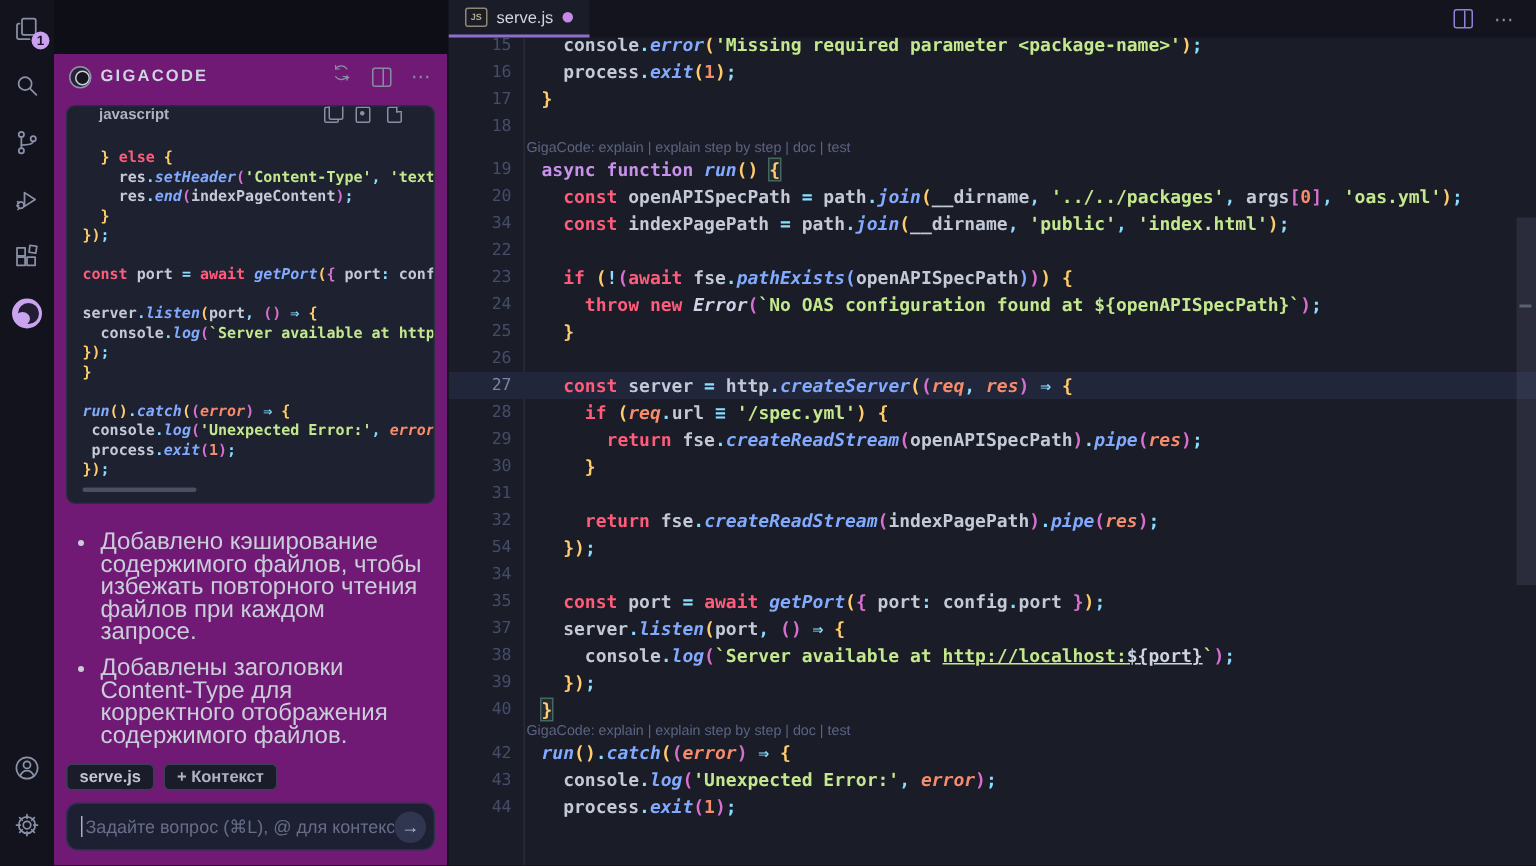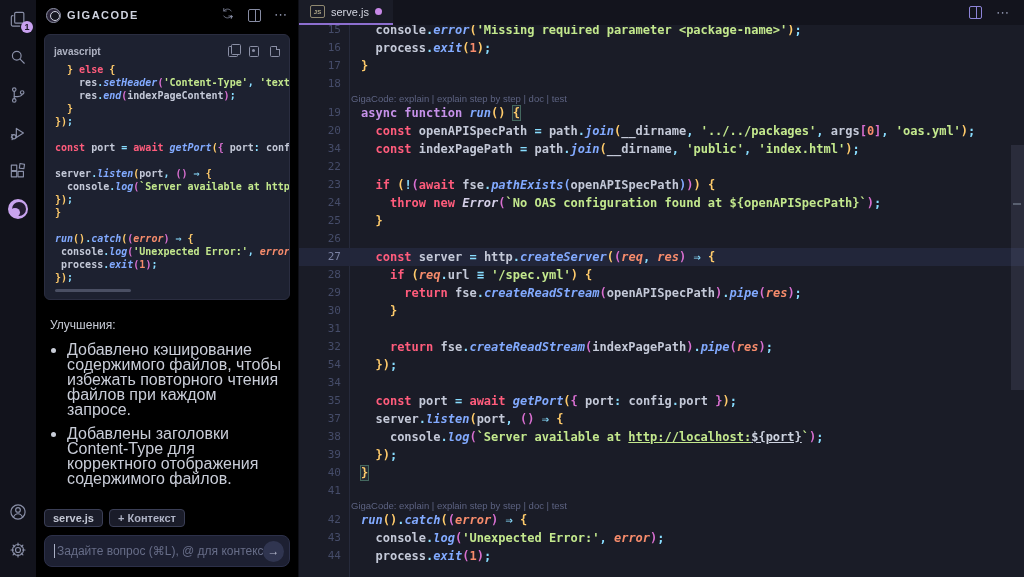--- a/index.html
+++ b/index.html
@@ -17,7 +17,7 @@
   .giga-dot::before{content:"";position:absolute;z-index:2;left:2px;top:9px;width:10px;height:9px;border-radius:50%;background:#c9a4ef;}
 
   
-  .side-panel{width:262px;background:#000000;display:flex;flex-direction:column;box-sizing:border-box;flex:none;}
+  .side-panel{width:262px;background:#701a75;display:flex;flex-direction:column;box-sizing:border-box;flex:none;margin-top:36px;}
   .panel-header{height:30px;display:flex;align-items:center;padding:0 10px;flex:none;}
   .logo-circle{width:13px;height:13px;border-radius:50%;background:#2a2438;position:relative;overflow:hidden;margin-right:6px;border:1px solid #8f93a8;}
   .logo-circle::after{content:"";position:absolute;left:3px;top:2px;width:10px;height:10px;border-radius:50%;background:#15161f;border:1.5px solid #cfd2de;box-sizing:border-box;}

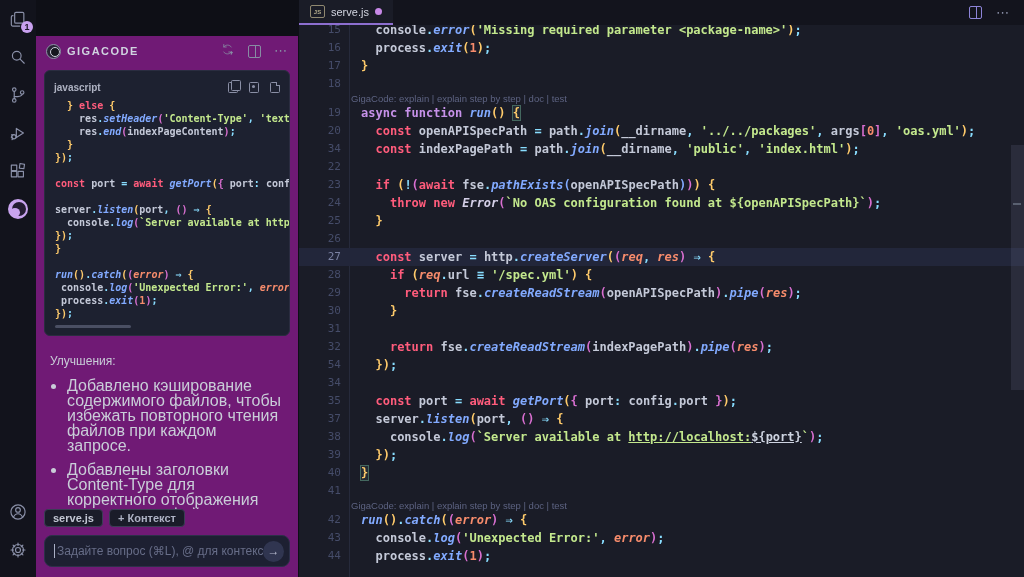--- a/index.html
+++ b/index.html
@@ -30,7 +30,7 @@
 
   .panel-body{flex:1;padding:4px 8px 0 8px;overflow:hidden;}
   .code-card{background:#1d2130;border:1px solid #2a2d40;border-radius:6px;overflow:hidden;}
-  .card-header{height:22px;display:flex;align-items:flex-end;justify-content:space-between;padding:0 9px;}
+  .card-header{height:22px;display:flex;align-items:flex-start;justify-content:space-between;padding:0 21px;}
   .card-lang{font-size:10px;font-weight:bold;color:#aeb2c2;}
   .card-actions{display:flex;gap:11px;align-items:center;}
   .mini-icon{width:8px;height:9px;border:1px solid #8a8fa5;border-radius:1.5px;position:relative;display:inline-block;}

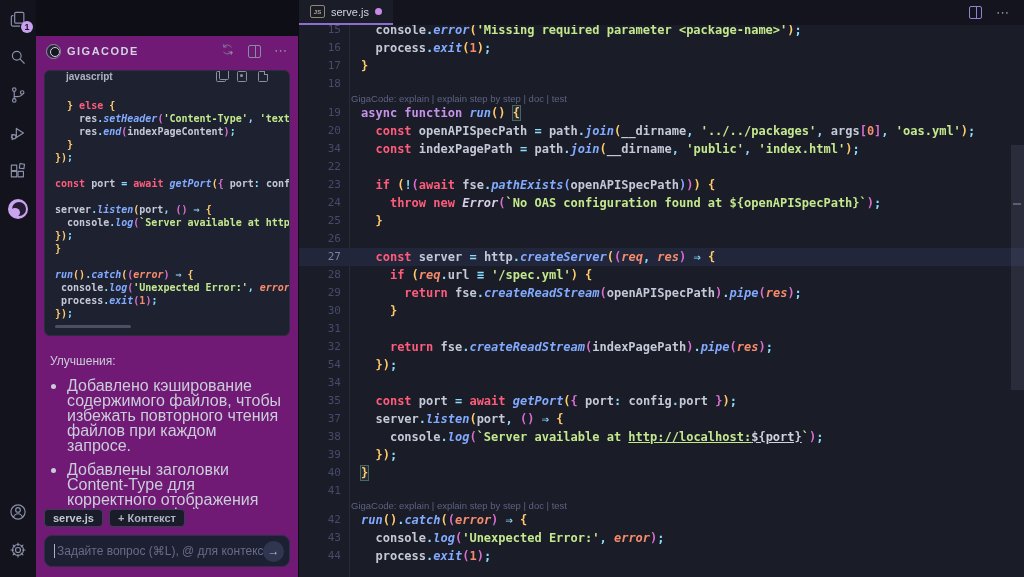--- a/index.html
+++ b/index.html
@@ -247,7 +247,6 @@
       </div>
 
       <div class="panel-message">
-        <div class="msg-heading">Улучшения:</div>
         <ul class="msg-bullets">
             <li>Добавлено кэширование содержимого файлов, чтобы избежать повторного чтения файлов при каждом запросе.</li>
             <li>Добавлены заголовки Content-Type для корректного отображения содержимого файлов.</li>

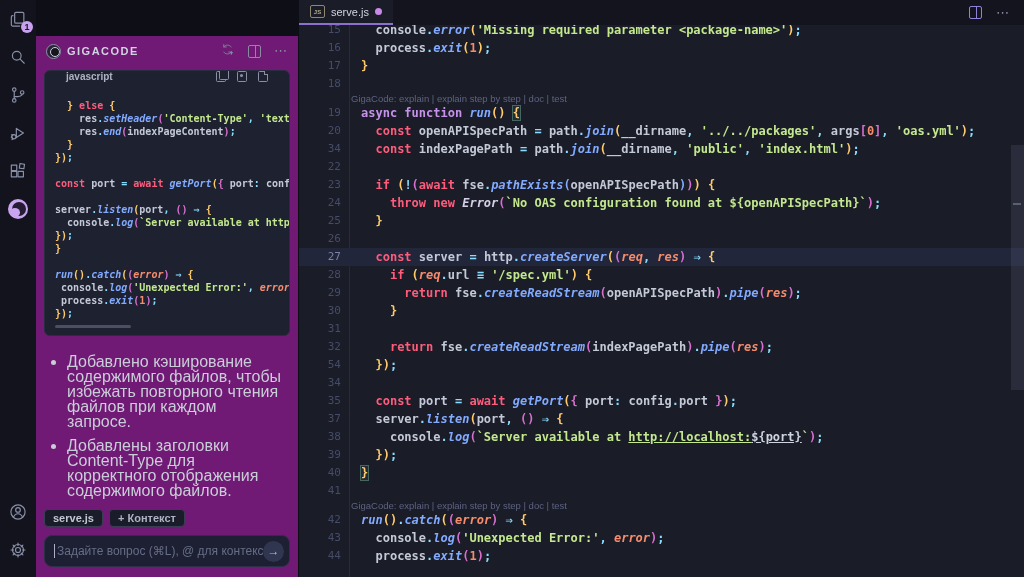--- a/index.html
+++ b/index.html
@@ -383,10 +383,6 @@
             <span class="ln">40</span>
             <span class="code-text"><span class="tk-bm">}</span></span>
           </div>
-          <div class="code-row">
-            <span class="ln">41</span>
-            <span class="code-text"></span>
-          </div>
           <div class="codelens">GigaCode: explain | explain step by step | doc | test</div>
           <div class="code-row">
             <span class="ln">42</span>

